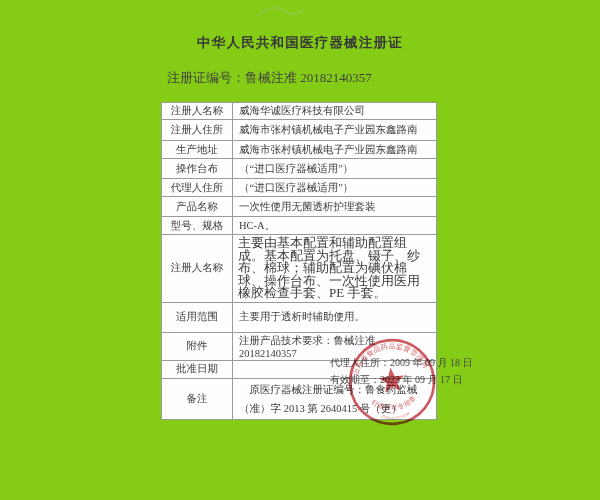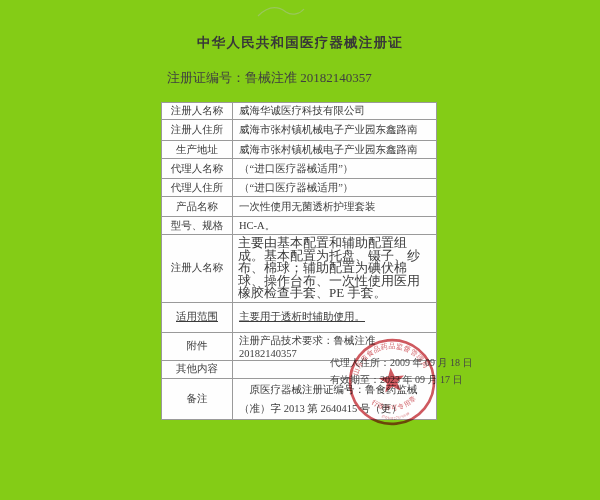--- a/index.html
+++ b/index.html
@@ -95,7 +95,7 @@
           <td>威海市张村镇机械电子产业园东鑫路南</td>
         </tr>
       <tr class="r4">
-          <th>代理人名称</th>
+          <th>操作台布</th>
           <td>（“进口医疗器械适用”）</td>
         </tr>
       <tr class="r5">

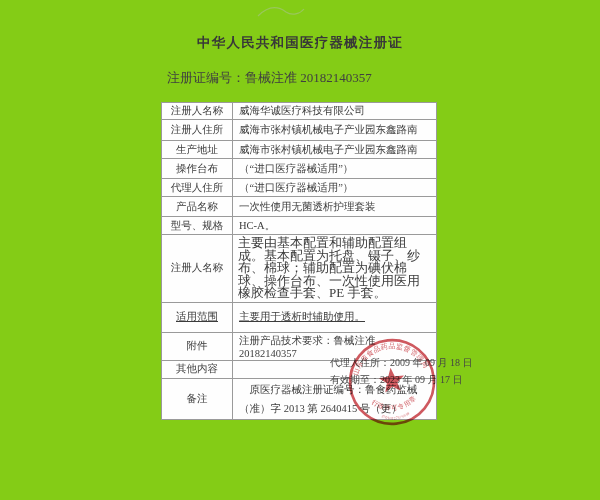--- a/index.html
+++ b/index.html
@@ -42,7 +42,7 @@
 
   tr.r1  { height:17px; } tr.r2  { height:21px; } tr.r3  { height:18px; }
   tr.r4  { height:20px; } tr.r5  { height:18px; } tr.r6  { height:20px; }
-  tr.r7  { height:18px; } tr.r8  { height:40px; } tr.r9  { height:30px;text-decoration:underline; }
+  tr.r7  { height:18px; } tr.r8  { height:40px; } tr.r9  { height:30px; }
   tr.r10 { height:19px;margin-top:48px; } tr.r11 { height:18px; } tr.r12 { height:40px; }
 
   td.struct-cell { line-height:12.5px; font-size:13px; padding:2px 5px; }

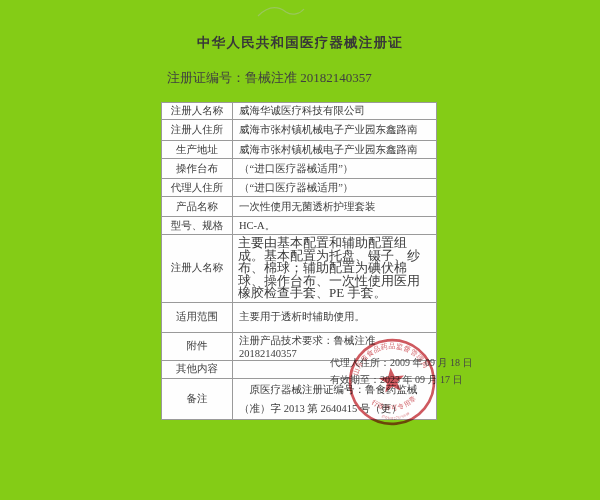--- a/index.html
+++ b/index.html
@@ -123,7 +123,7 @@
           <td>注册产品技术要求：鲁械注准 20182140357</td>
         </tr>
       <tr class="r11">
-          <th>其他内容</th>
+          <th>批准日期</th>
           <td></td>
         </tr>
       <tr class="r12">

